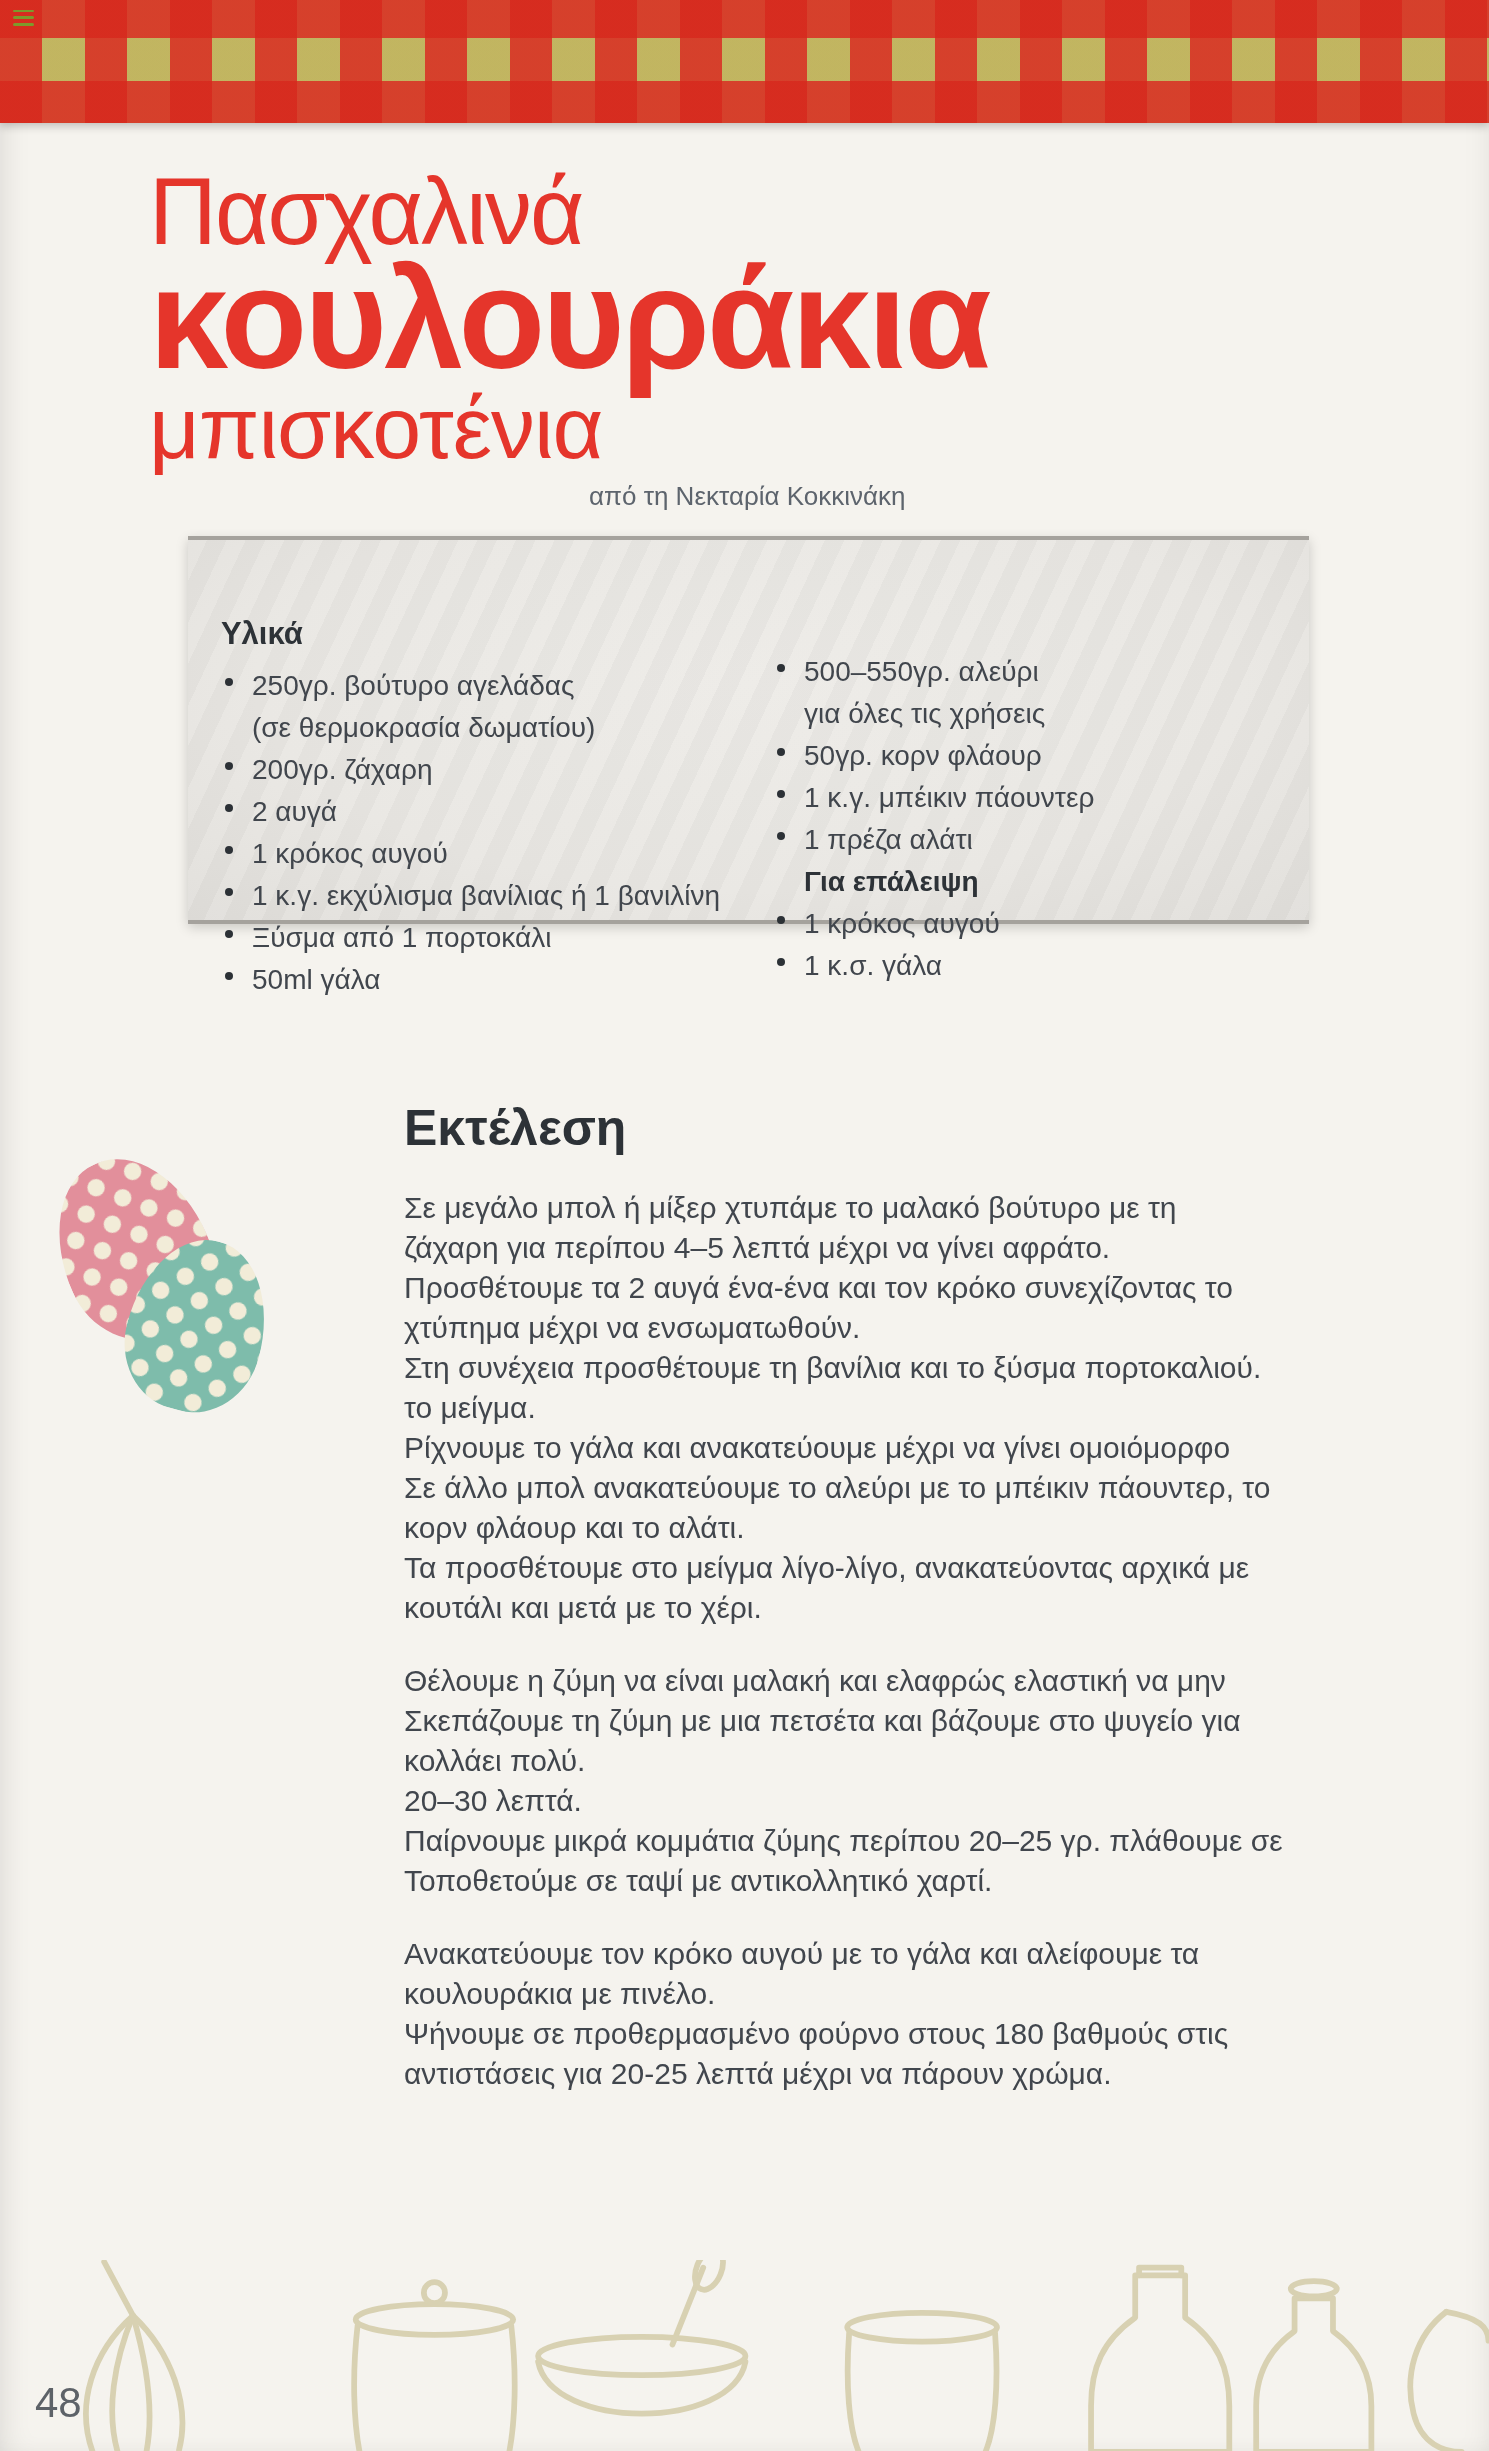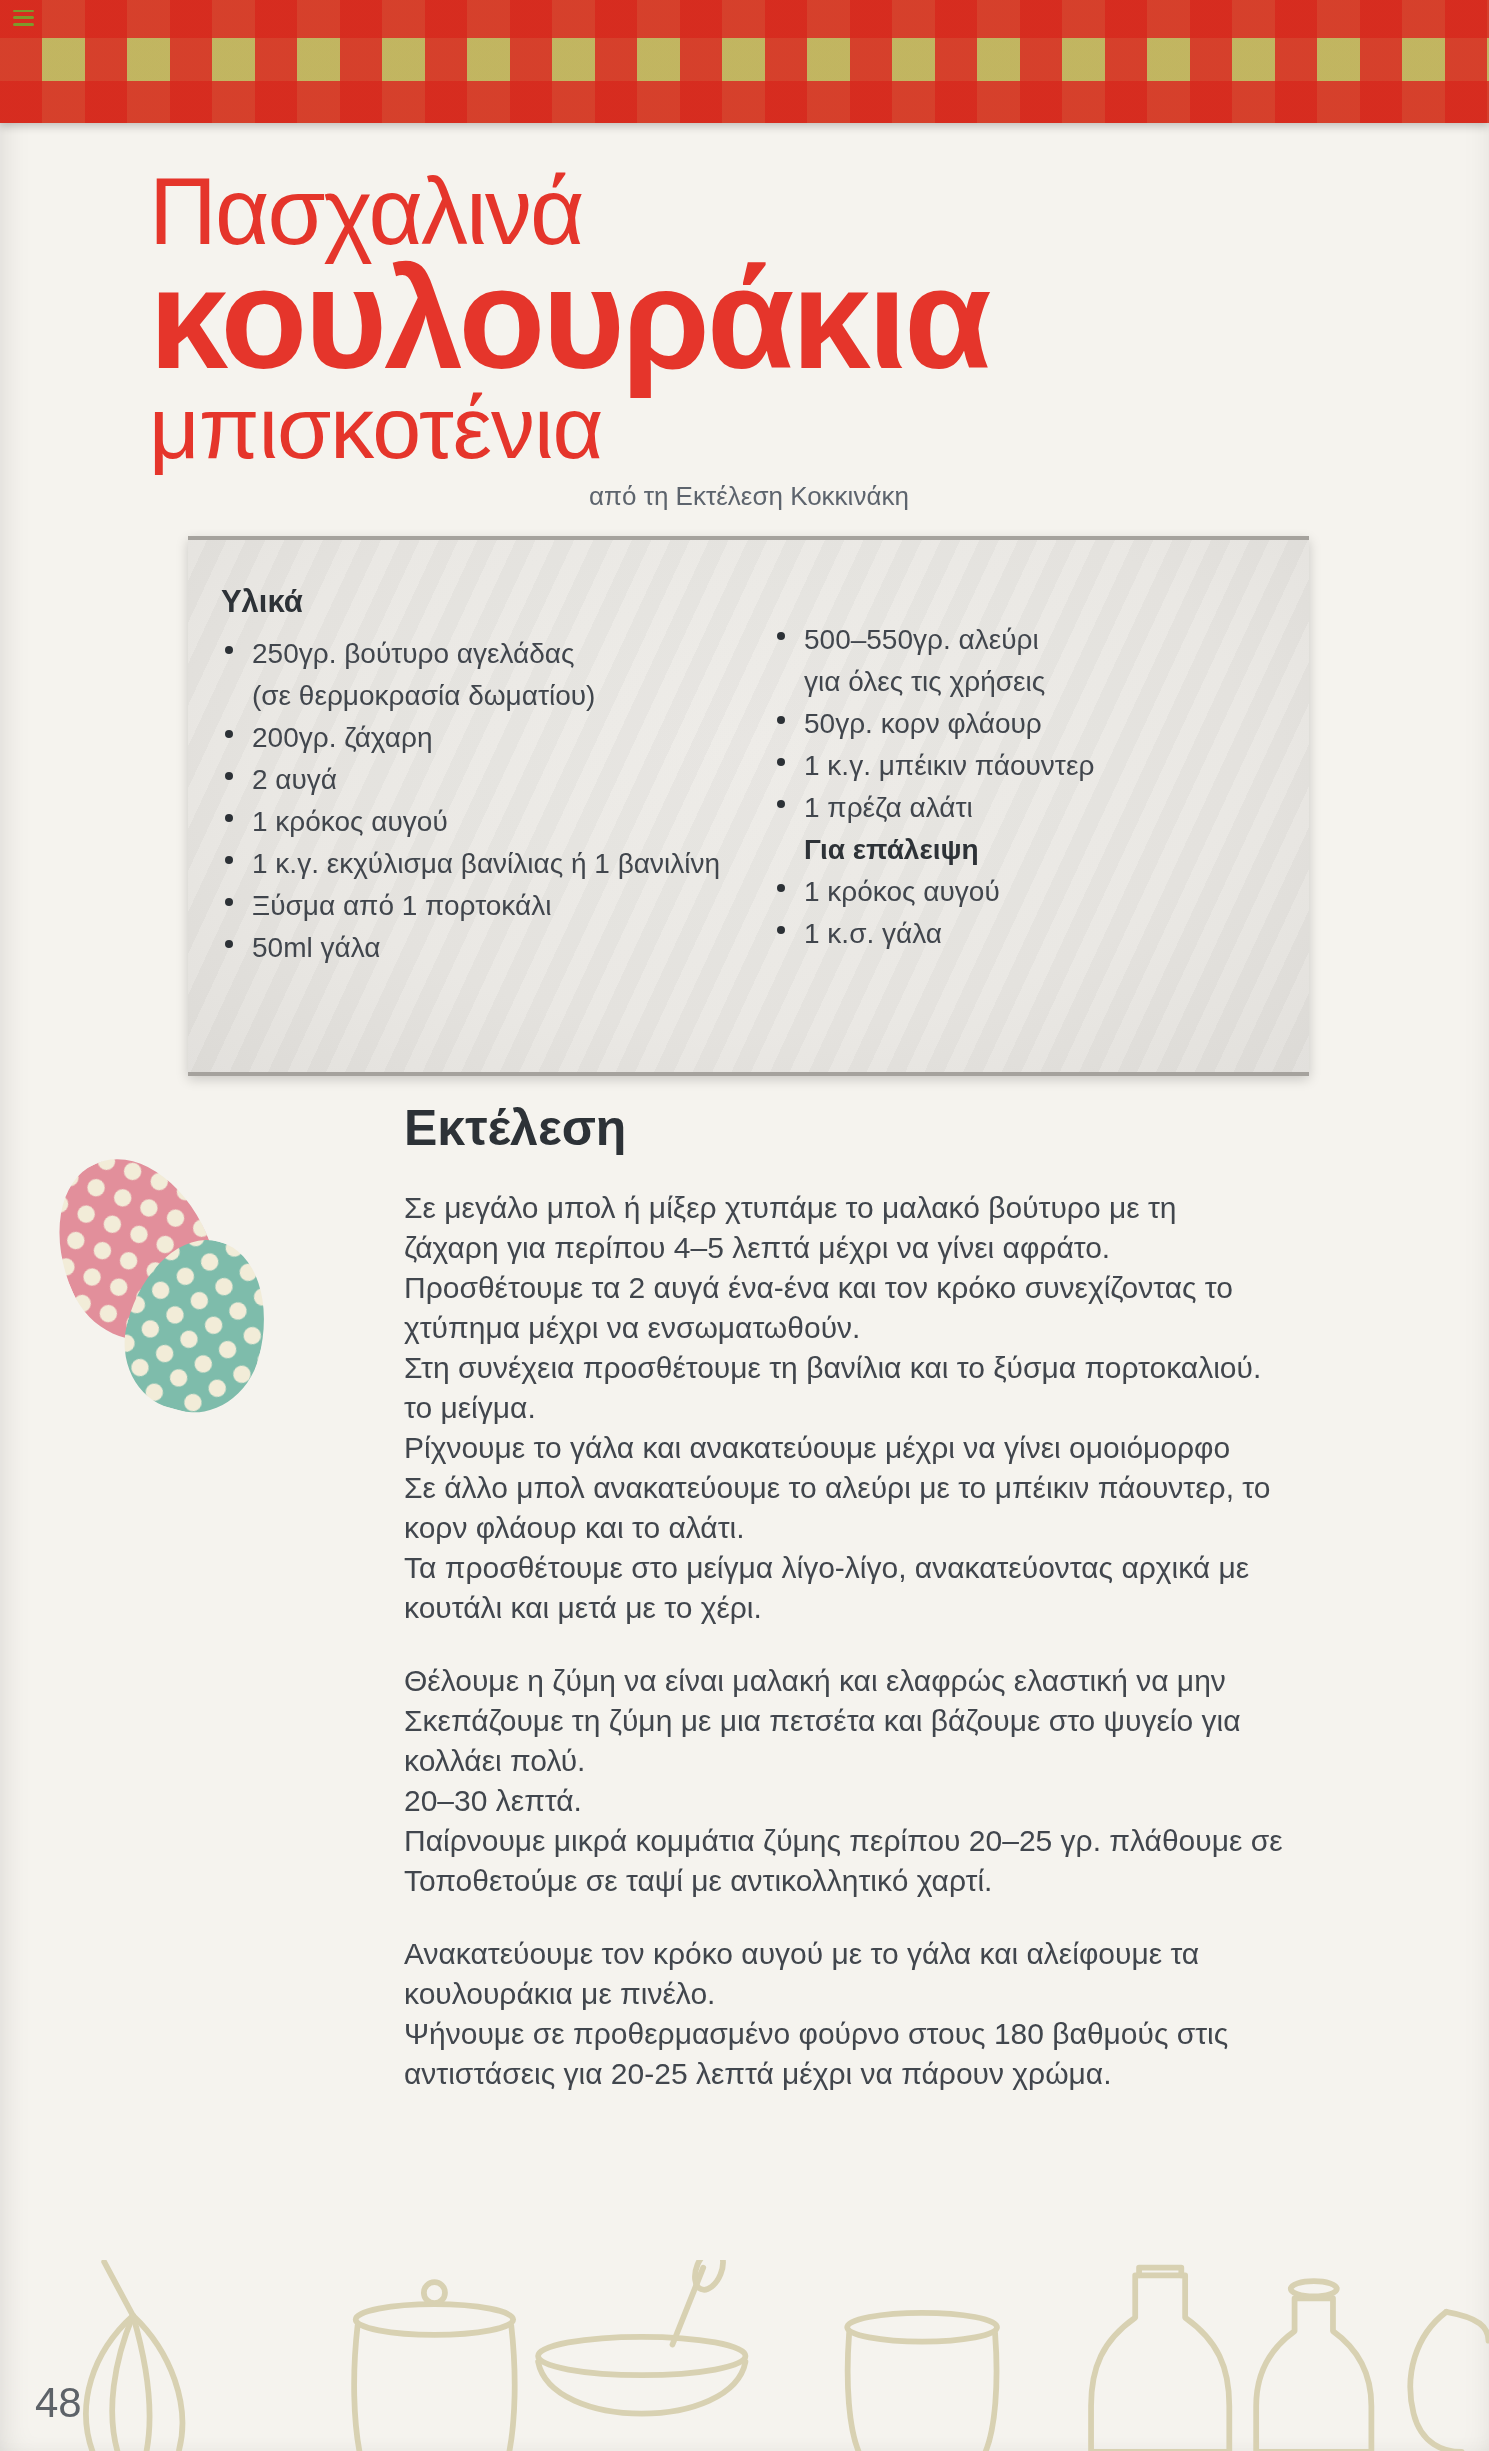--- a/index.html
+++ b/index.html
@@ -102,7 +102,7 @@
     <span class="t2">κουλουράκια</span>
     <span class="t3">μπισκοτένια</span>
   </h1>
-  <div class="byline">από τη Εκτέλεση Κοκκινάκη</div>
+  <div class="byline">από τη Νεκταρία Κοκκινάκη</div>
 
   <div class="ingredients">
     <div class="ing-columns">

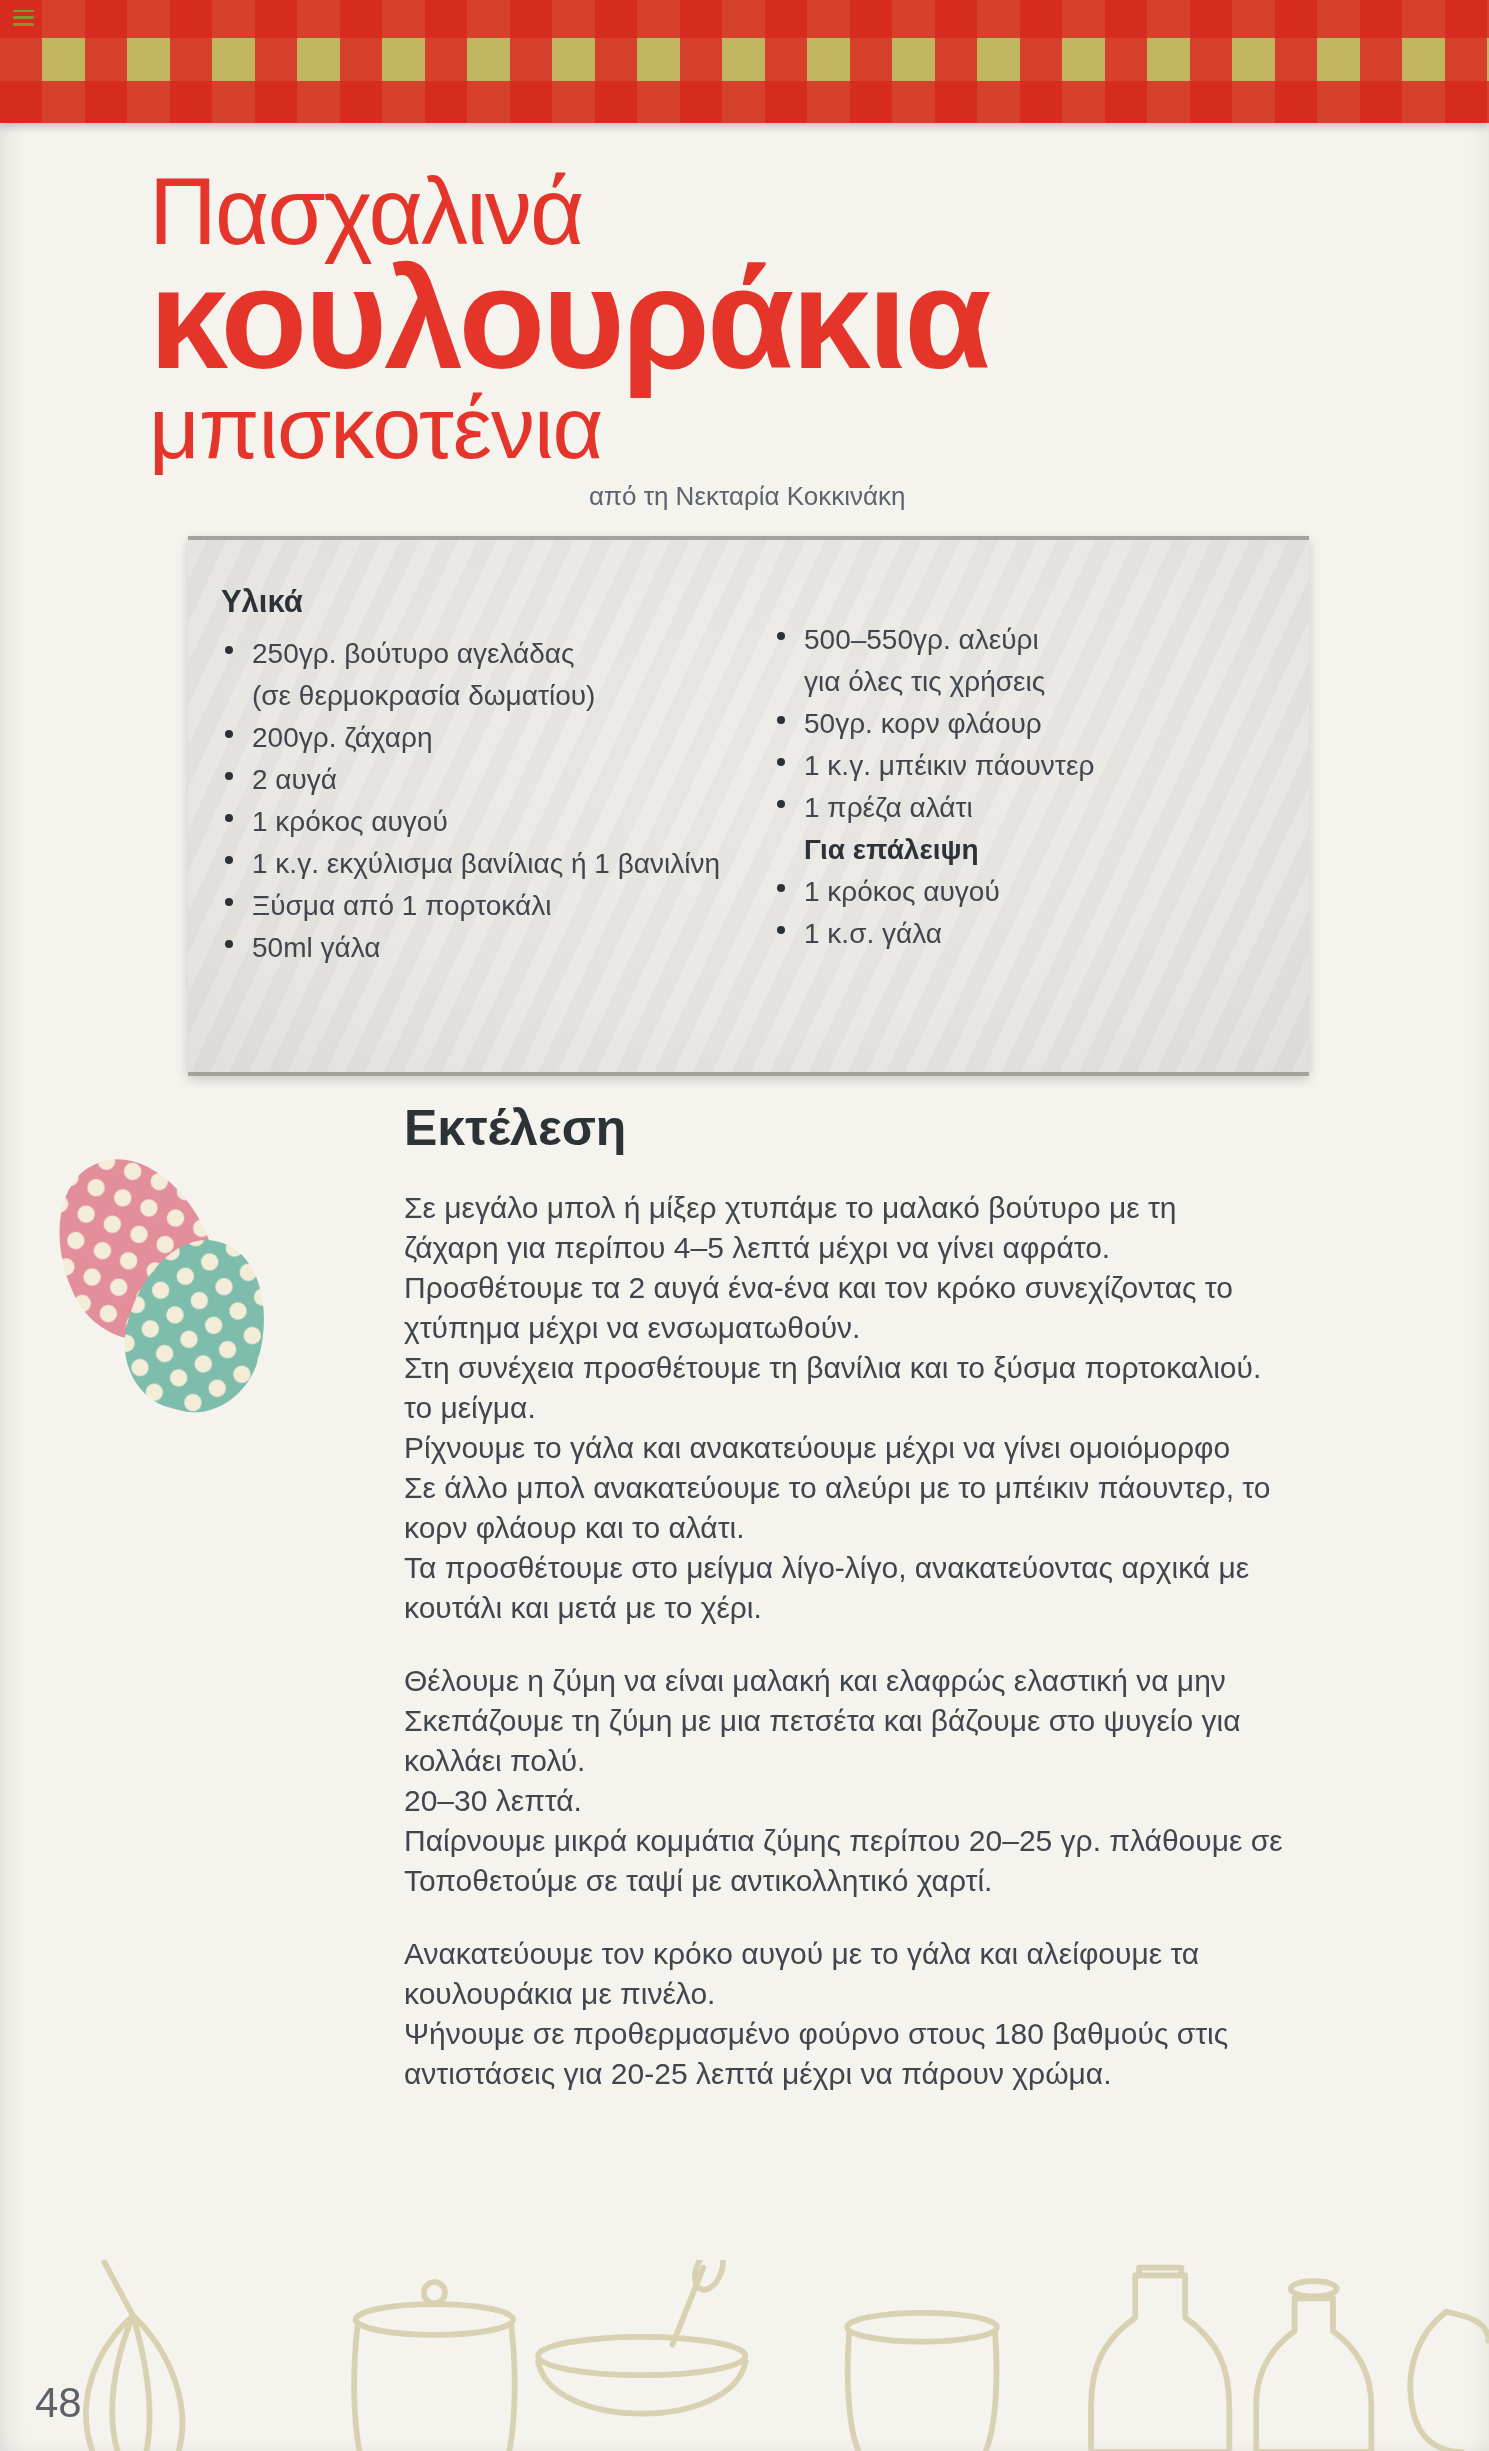--- a/index.html
+++ b/index.html
@@ -36,8 +36,8 @@
 
   
   .ingredients{
-    position:absolute;left:188px;top:536px;width:1121px;height:540px;box-sizing:border-box;
-    padding:44px 29px 0 31px;
+    position:absolute;left:188px;top:536px;width:1121px;height:388px;box-sizing:border-box;
+    padding:76px 29px 0 31px;
     background:
       repeating-linear-gradient(115deg, rgba(255,255,255,.045) 0 17.3px, rgba(0,0,0,.022) 17.3px 35px),
       radial-gradient(ellipse at 50% 38%, #edebe7 0%, var(--card-bg,#e9e7e3) 62%, #e1dfdb 100%);

